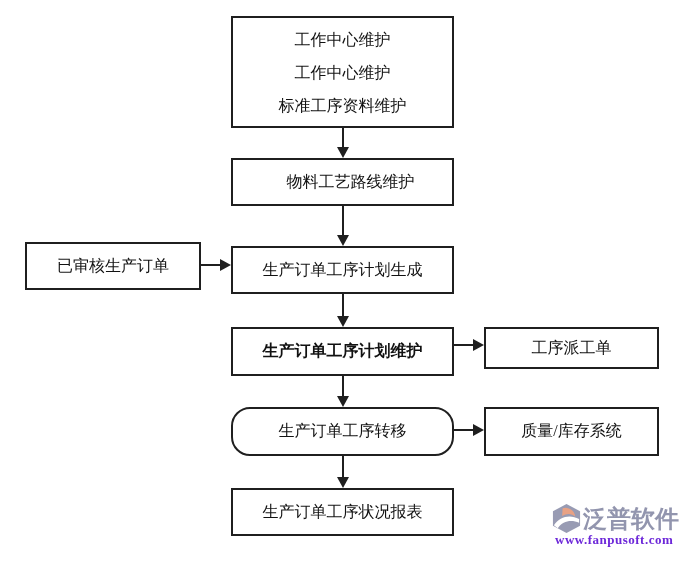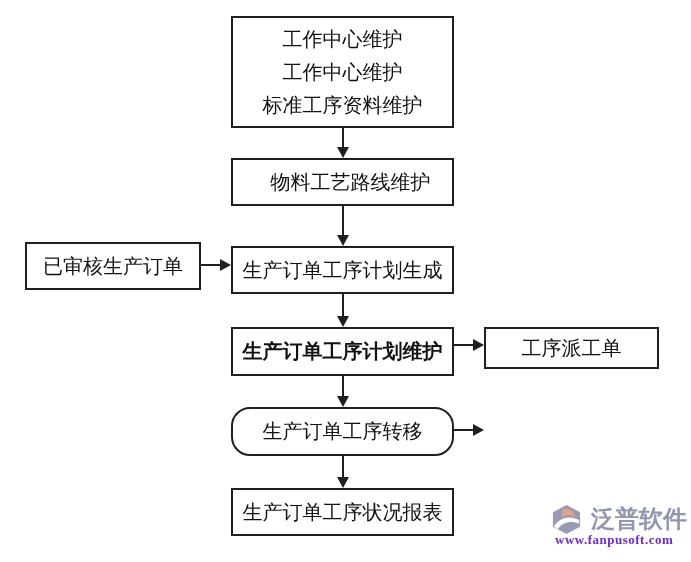--- a/index.html
+++ b/index.html
@@ -12,7 +12,7 @@
     position:absolute;box-sizing:border-box;
     border:2px solid #1f1f1f;background:#ffffff;
     display:flex;align-items:center;justify-content:center;
-    font-size:20px;color:#111111;text-align:left;
+    font-size:16px;color:#111111;text-align:left;
     white-space:nowrap;
   }
   .box-multiline{flex-direction:column;justify-content:center;line-height:33px;}

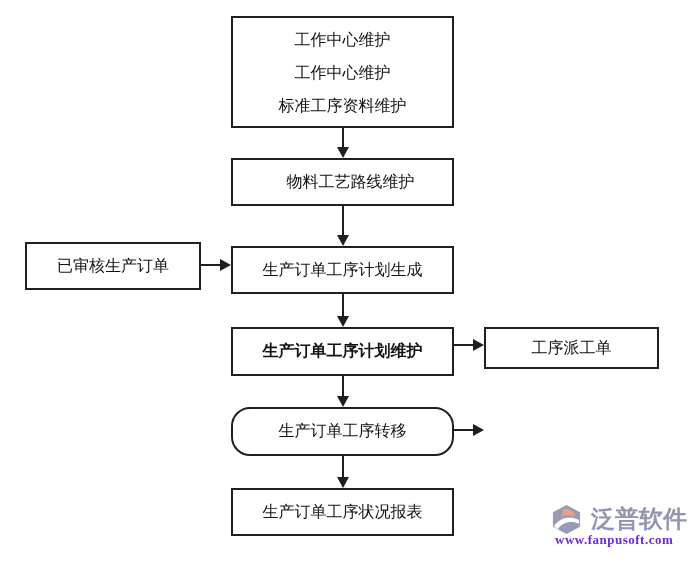--- a/index.html
+++ b/index.html
@@ -111,6 +111,9 @@
     <span>生产订单工序转移</span>
   </div>
 
+  <div class="box" id="quality-inventory-box">
+    <span>质量/库存系统</span>
+  </div>
 
   <div class="box" id="status-report-box">
     <span>生产订单工序状况报表</span>

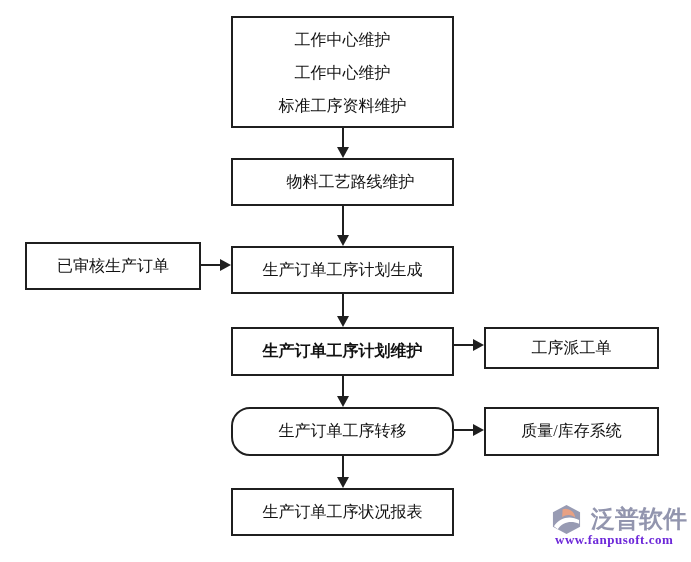--- a/index.html
+++ b/index.html
@@ -29,7 +29,7 @@
   .arrow-layer line{stroke:#1f1f1f;stroke-width:2;}
   .arrow-layer polygon{fill:#1f1f1f;}
   .logo{position:absolute;left:551px;top:503px;width:140px;height:52px;}
-  .logo-row{display:flex;align-items:flex-end;gap:9px;}
+  .logo-row{display:flex;align-items:flex-start;gap:1px;}
   .logo-icon{width:31px;height:31px;flex:0 0 auto;}
   .logo-brand{
     font-family:"DejaVu Sans","Liberation Sans",sans-serif;

